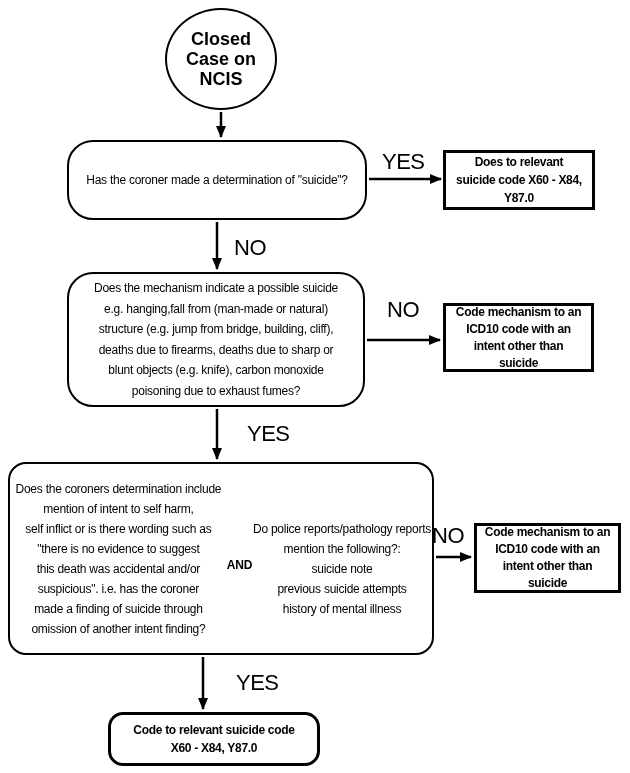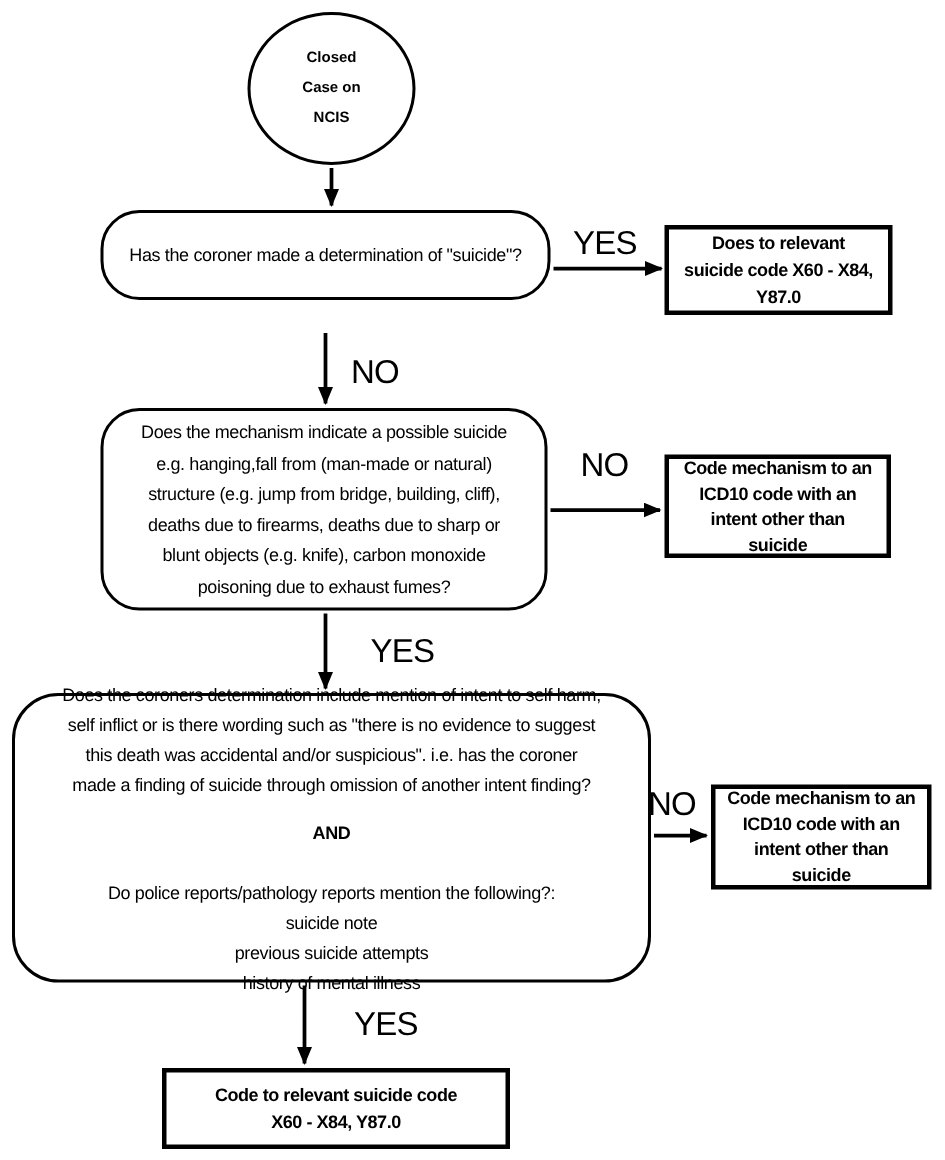--- a/index.html
+++ b/index.html
@@ -13,7 +13,7 @@
   }
   .start-ellipse{
     border-radius:50%;border-width:2.5px;
-    font-weight:bold;font-size:10px;line-height:20px;white-space:pre-line;
+    font-weight:bold;font-size:18px;line-height:20px;white-space:pre-line;
   }
   .decision{
     border-radius:26px;

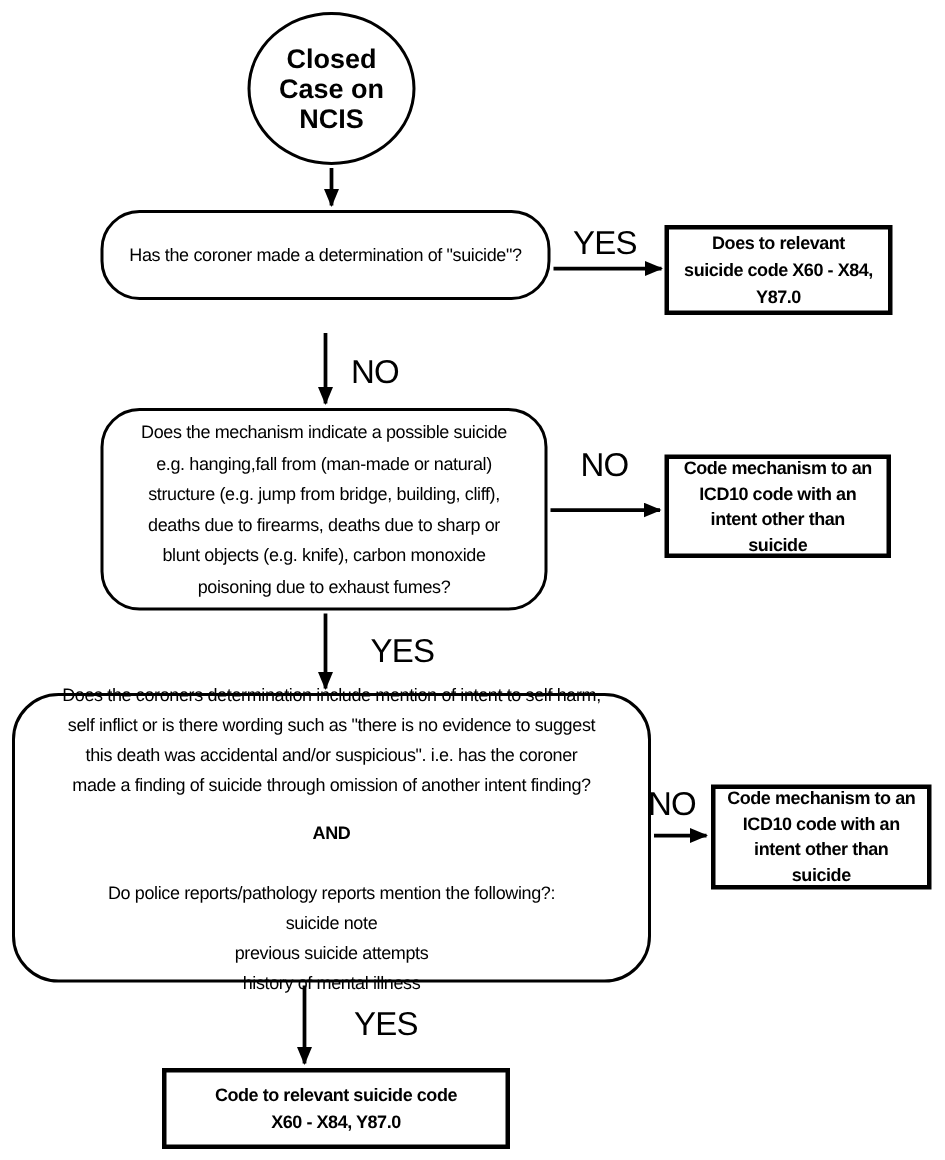--- a/index.html
+++ b/index.html
@@ -59,7 +59,7 @@
 NCIS</span>
   </div>
 
-  <div class="node decision" style="left:67px;top:140px;width:300px;height:60px;">
+  <div class="node decision" style="left:67px;top:140px;width:300px;height:80px;">
     <span class="pre">Has the coroner made a determination of "suicide"?</span>
   </div>
 

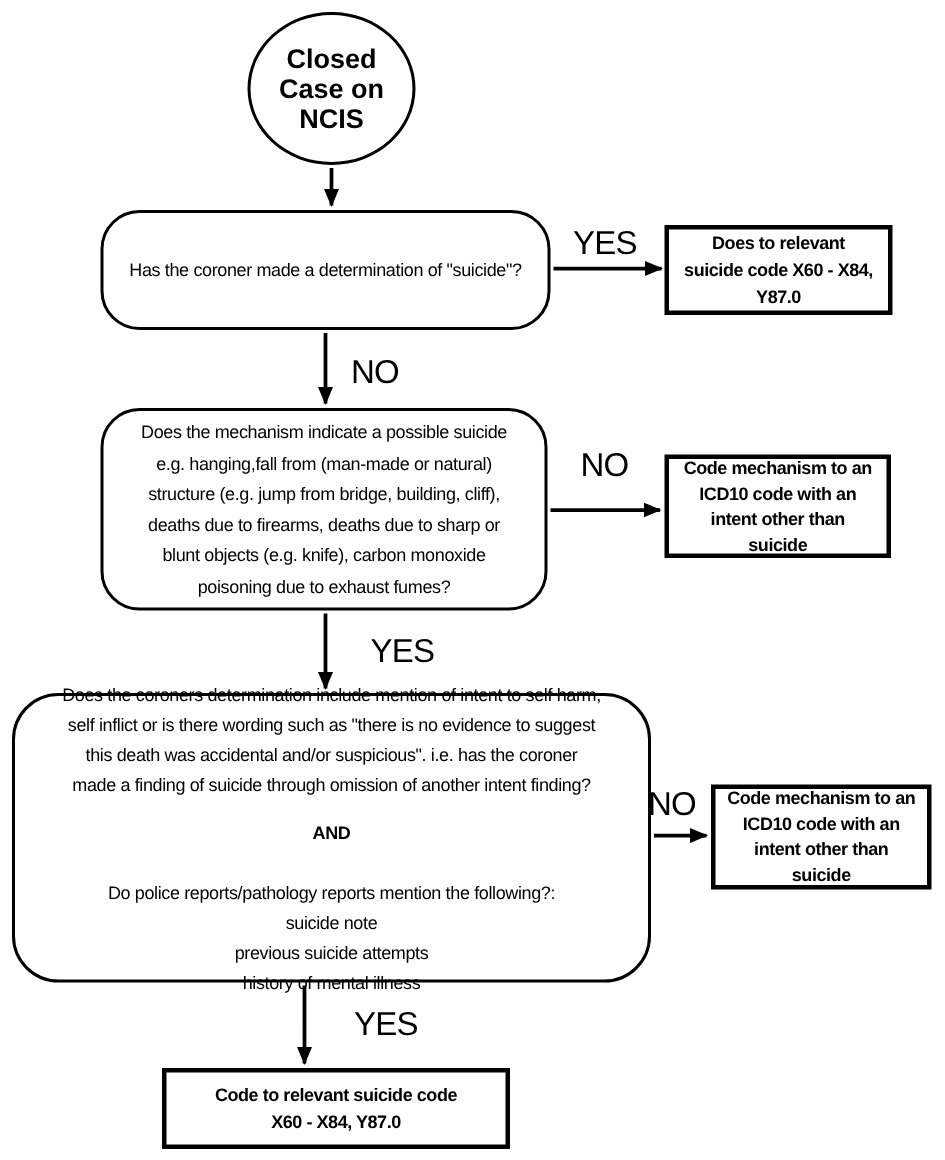--- a/index.html
+++ b/index.html
@@ -19,7 +19,7 @@
     border-radius:26px;
     font-size:12px;line-height:20.5px;letter-spacing:-0.25px;white-space:pre-line;
   }
-  .decision-lg{border-radius:31px;flex-direction:column;font-size:12px;line-height:20px;}
+  .decision-lg{border-radius:18px;flex-direction:row;font-size:12px;line-height:20px;}
   .decision-lg .and-word{font-weight:bold;margin-top:12px;}
   .decision-lg .part2{margin-top:20px;}
   .outcome{

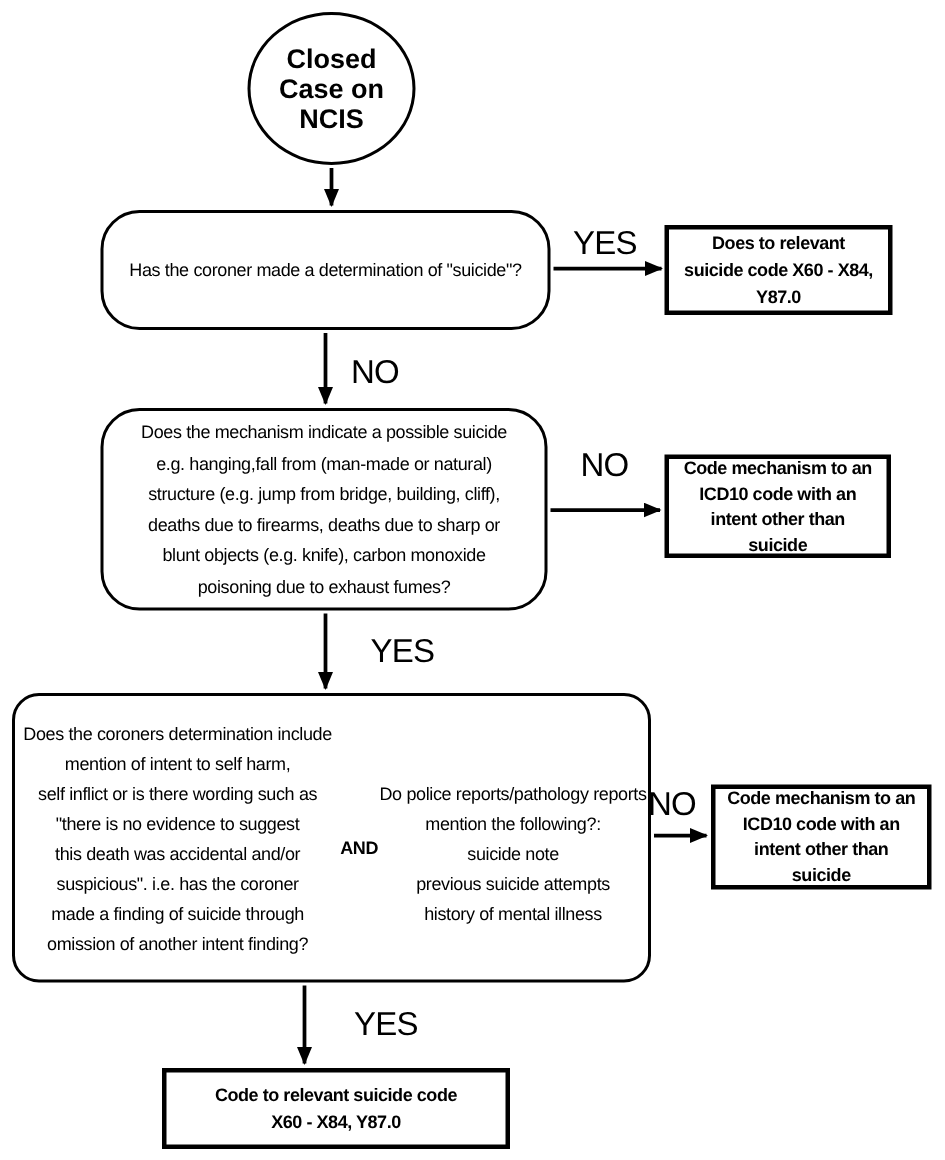--- a/index.html
+++ b/index.html
@@ -104,7 +104,7 @@
 suicide</span>
   </div>
 
-  <div class="node outcome lh18" style="left:108px;top:712px;width:232px;height:54px;">
+  <div class="node outcome lh18" style="left:108px;top:712px;width:212px;height:54px;border-radius:15px;">
     <span class="pre">Code to relevant suicide code
 X60 - X84, Y87.0</span>
   </div>

